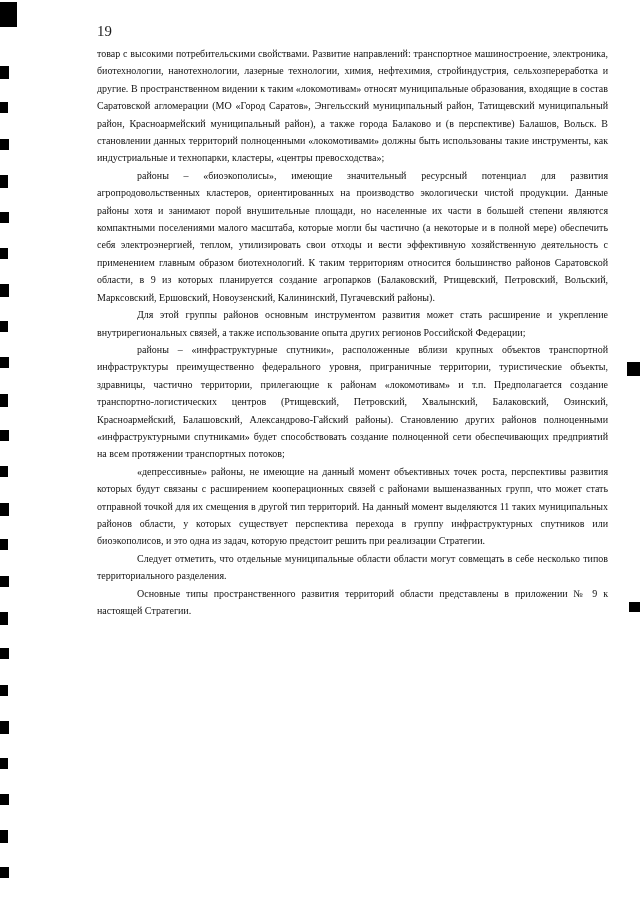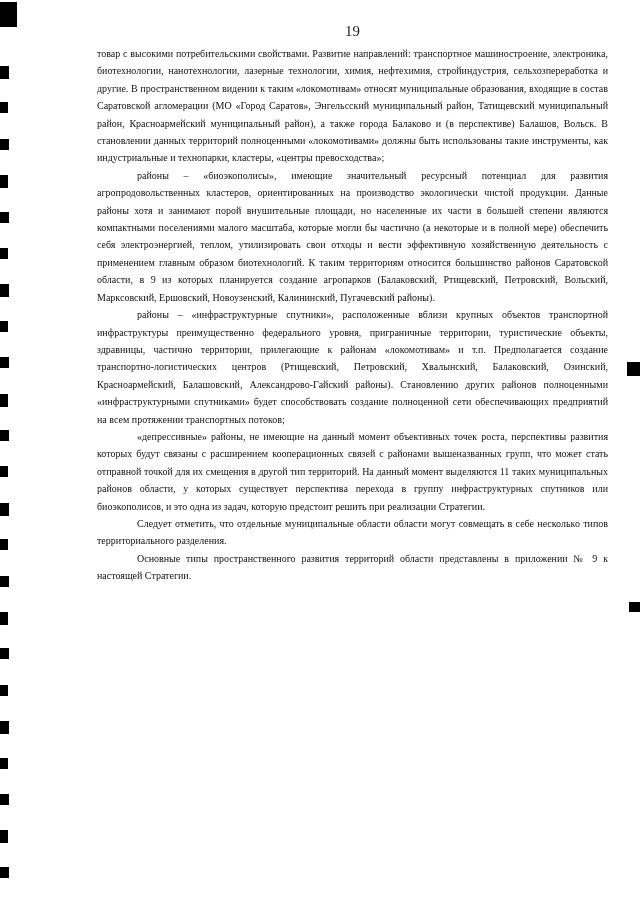--- a/index.html
+++ b/index.html
@@ -25,7 +25,6 @@
     top: 23px;
     left: 97px;
     width: 511px;
-    text-align: center;
     font-size: 14.8px;
     color: #1a1a1a;
   }

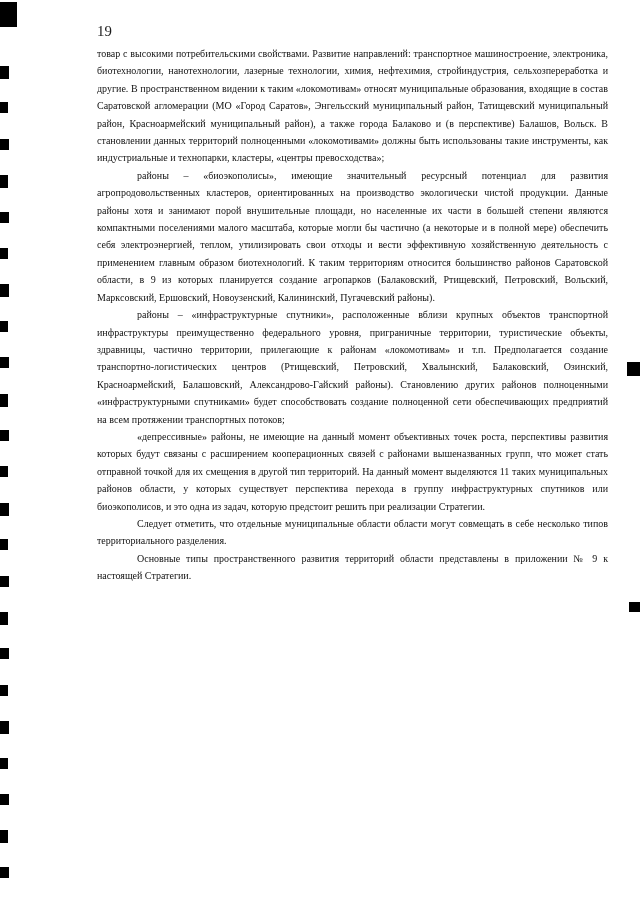--- a/index.html
+++ b/index.html
@@ -59,6 +59,7 @@
   <div class="text-block" id="text-block">
       <p class="para">товар с высокими потребительскими свойствами. Развитие направлений: транспортное машиностроение, электроника, биотехнологии, нанотехнологии, лазерные технологии, химия, нефтехимия, стройиндустрия, сельхозпереработка и другие. В пространственном видении к таким «локомотивам» относят муниципальные образования, входящие в состав Саратовской агломерации (МО «Город Саратов», Энгельсский муниципальный район, Татищевский муниципальный район, Красноармейский муниципальный район), а также города Балаково и (в перспективе) Балашов, Вольск. В становлении данных территорий полноценными «локомотивами» должны быть использованы такие инструменты, как индустриальные и технопарки, кластеры, «центры превосходства»;</p>
       <p class="para indent">районы – «биоэкополисы», имеющие значительный ресурсный потенциал для развития агропродовольственных кластеров, ориентированных на производство экологически чистой продукции. Данные районы хотя и занимают порой внушительные площади, но населенные их части в большей степени являются компактными поселениями малого масштаба, которые могли бы частично (а некоторые и в полной мере) обеспечить себя электроэнергией, теплом, утилизировать свои отходы и вести эффективную хозяйственную деятельность с применением главным образом биотехнологий. К таким территориям относится большинство районов Саратовской области, в 9 из которых планируется создание агропарков (Балаковский, Ртищевский, Петровский, Вольский, Марксовский, Ершовский, Новоузенский, Калининский, Пугачевский районы).</p>
+      <p class="para indent">Для этой группы районов основным инструментом развития может стать расширение и укрепление внутрирегиональных связей, а также использование опыта других регионов Российской Федерации;</p>
       <p class="para indent">районы – «инфраструктурные спутники», расположенные вблизи крупных объектов транспортной инфраструктуры преимущественно федерального уровня, приграничные территории, туристические объекты, здравницы, частично территории, прилегающие к районам «локомотивам» и т.п. Предполагается создание транспортно-логистических центров (Ртищевский, Петровский, Хвалынский, Балаковский, Озинский, Красноармейский, Балашовский, Александрово-Гайский районы). Становлению других районов полноценными «инфраструктурными спутниками» будет способствовать создание полноценной сети обеспечивающих предприятий на всем протяжении транспортных потоков;</p>
       <p class="para indent">«депрессивные» районы, не имеющие на данный момент объективных точек роста, перспективы развития которых будут связаны с расширением кооперационных связей с районами вышеназванных групп, что может стать отправной точкой для их смещения в другой тип территорий. На данный момент выделяются 11 таких муниципальных районов области, у которых существует перспектива перехода в группу инфраструктурных спутников или биоэкополисов, и это одна из задач, которую предстоит решить при реализации Стратегии.</p>
       <p class="para indent">Следует отметить, что отдельные муниципальные области области могут совмещать в себе несколько типов территориального разделения.</p>

